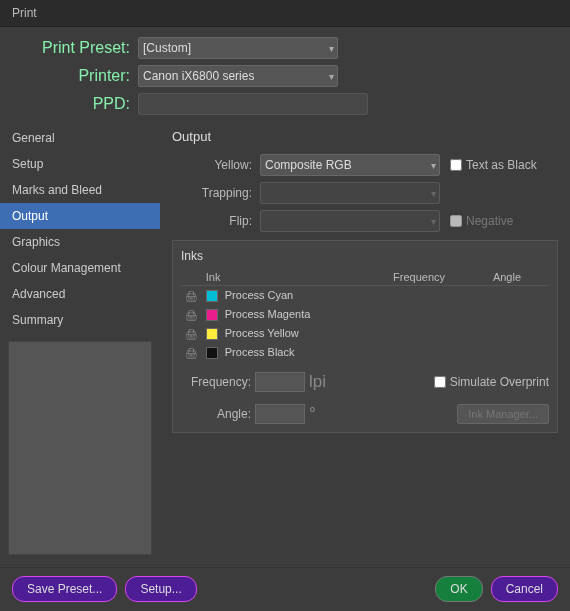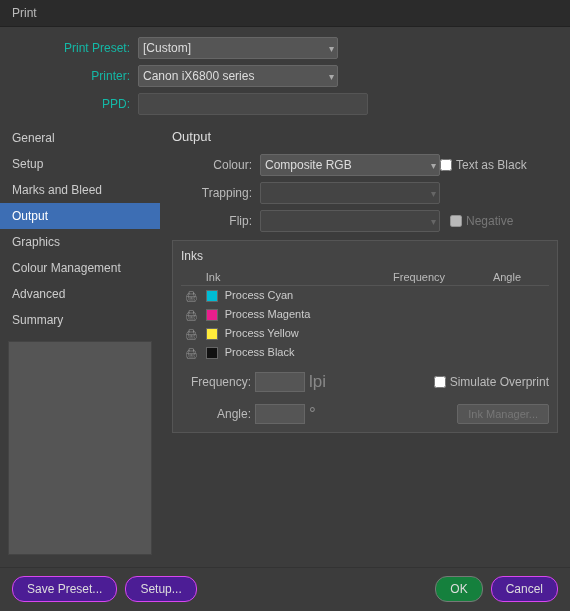--- a/index.html
+++ b/index.html
@@ -38,8 +38,8 @@
       width: 110px;
       text-align: right;
       margin-right: 8px;
-      color: #14b8a6;
-      font-size: 12px;
+      color: #86efac;
+      font-size: 16px;
     }
     select {
       background: #555;

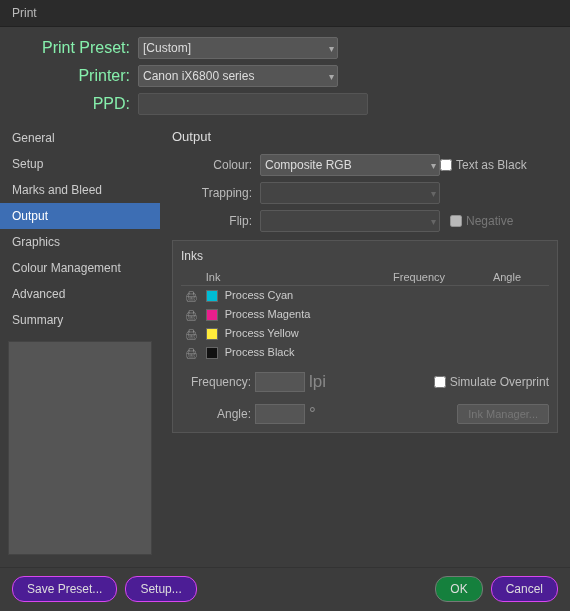--- a/index.html
+++ b/index.html
@@ -326,7 +326,7 @@
       <div class="section-title">Output</div>
 
       <div class="output-row">
-        <span class="output-label">Colour:</span>
+        <span class="output-label">Yellow:</span>
         <div class="select-wrapper">
           <select class="select-medium">
             <option>Composite RGB</option>

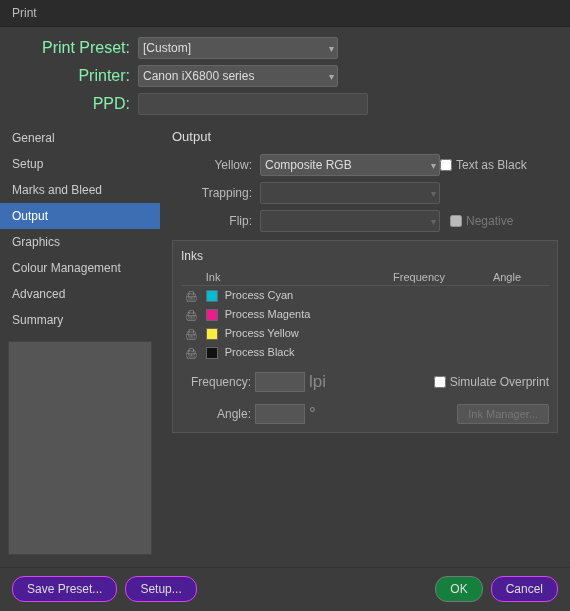--- a/index.html
+++ b/index.html
@@ -332,7 +332,7 @@
             <option>Composite RGB</option>
           </select>
         </div>
-        <label class="checkbox-label" style="">
+        <label class="checkbox-label" style="margin-left: 10px;">
           <input type="checkbox" style="">
           <span>Text as Black</span>
         </label>

